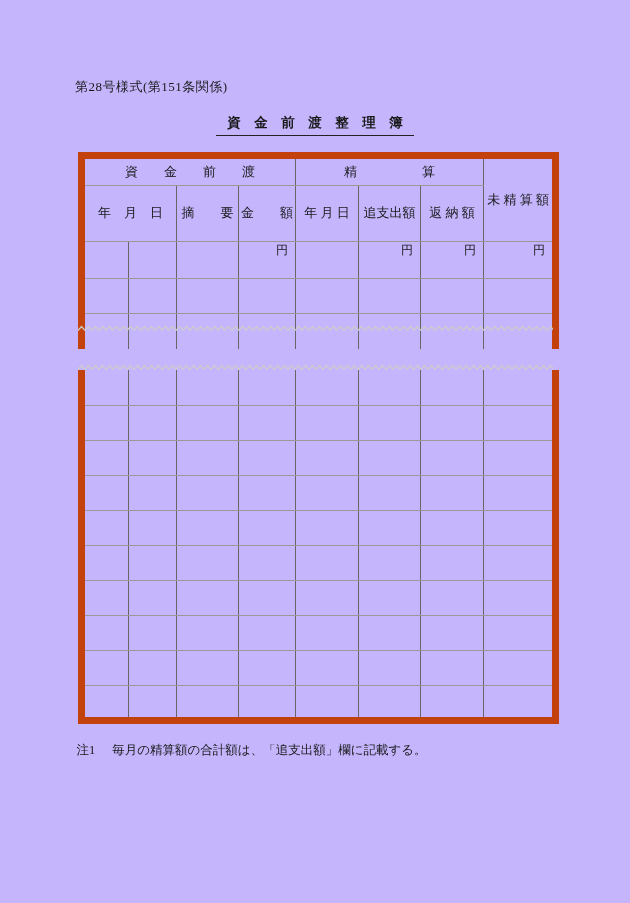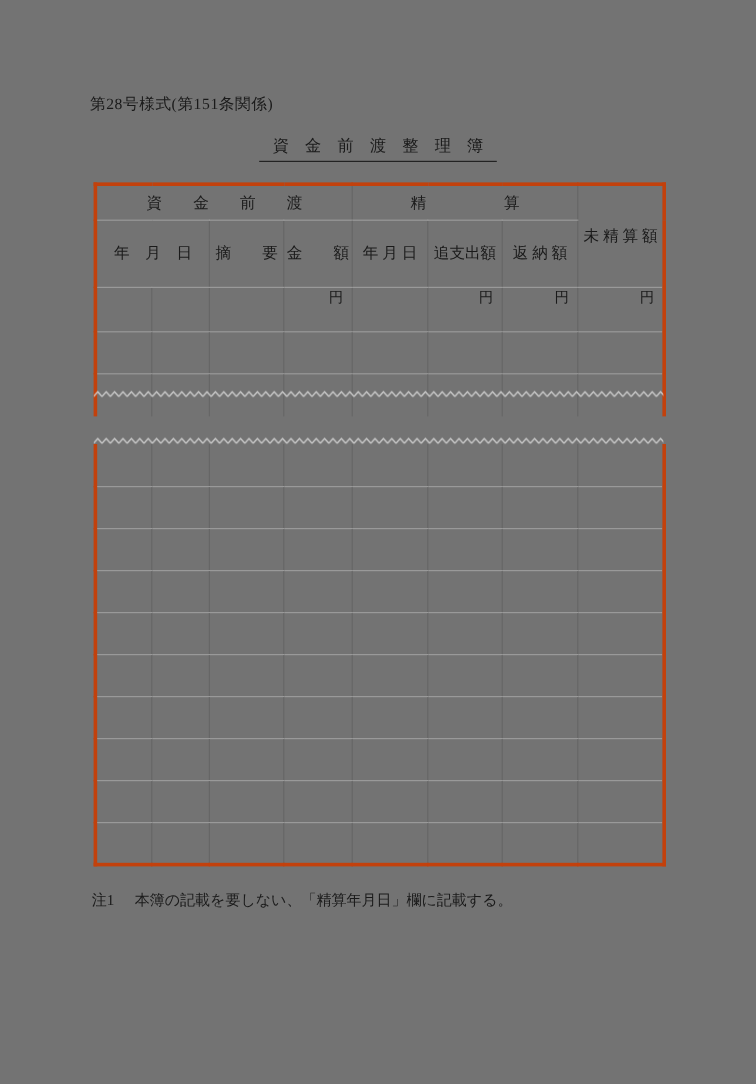--- a/index.html
+++ b/index.html
@@ -14,7 +14,7 @@
   .page {
     position: relative;
     width: 630px; height: 903px;
-    background: #737373;
+    background: #c4b5fd;
     overflow: hidden;
   }
   .form-number {

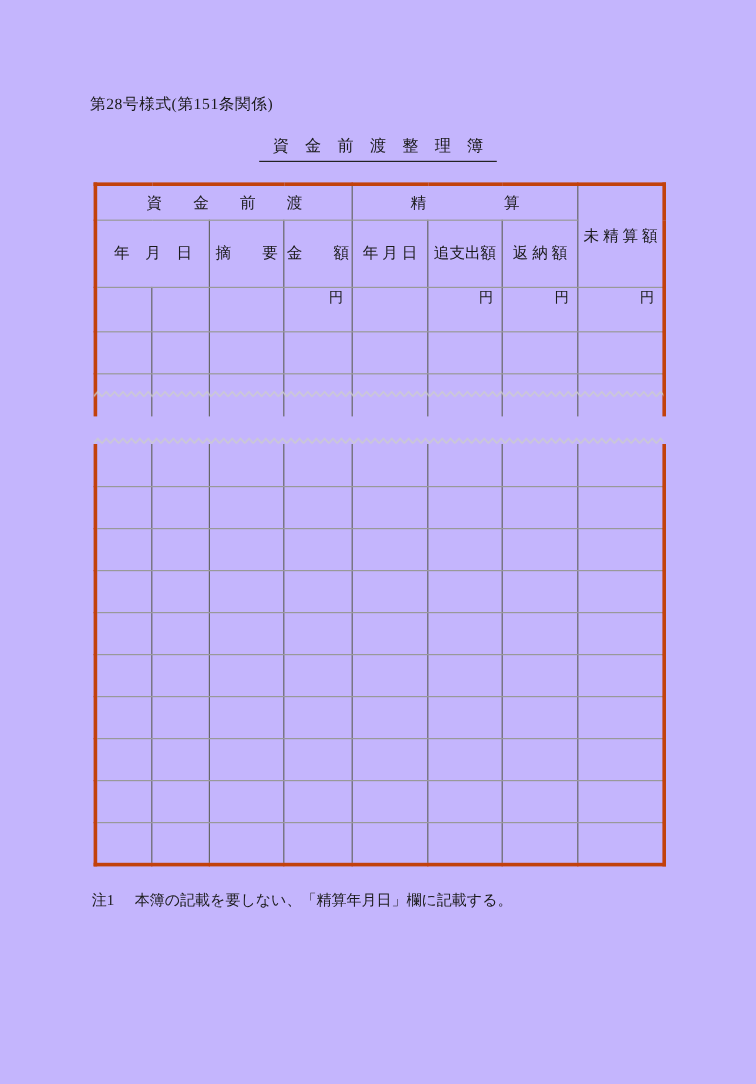--- a/index.html
+++ b/index.html
@@ -28,6 +28,7 @@
     position: absolute;
     left: 0; top: 113px; width: 630px;
     text-align: center;
+    font-weight: bold;
   }
   .title {
     display: inline-block;

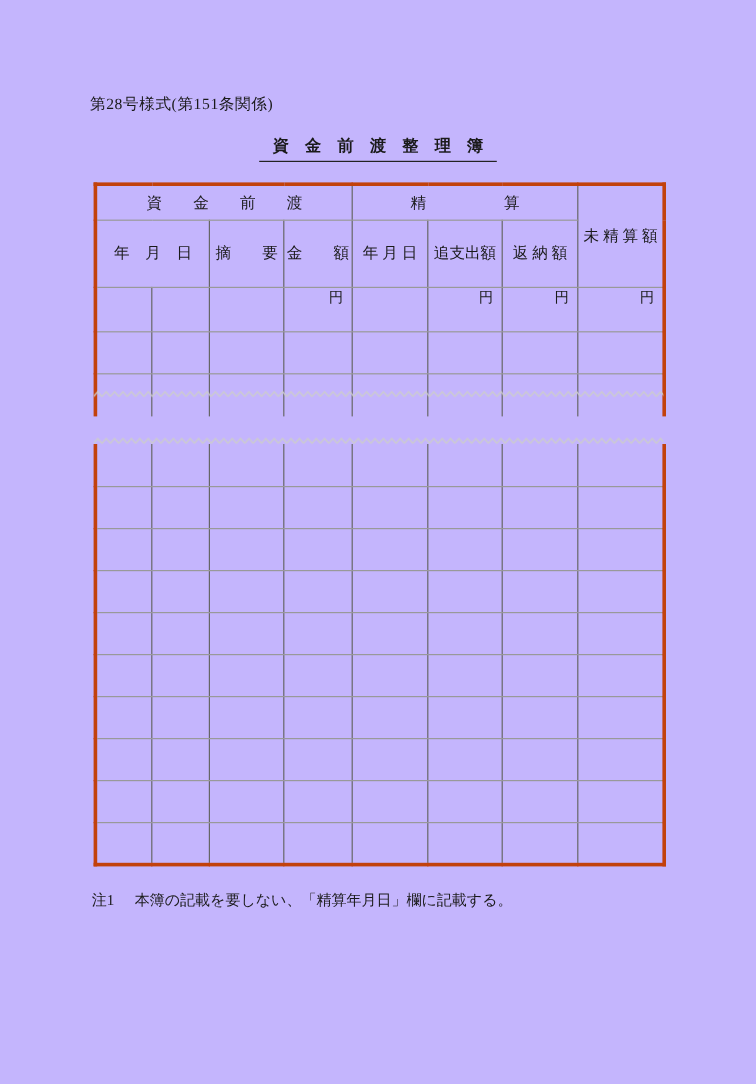--- a/index.html
+++ b/index.html
@@ -41,7 +41,7 @@
     position: absolute;
     border-collapse: collapse;
     table-layout: fixed;
-    border: 3px solid #c2410c;
+    border: 7px solid #c2410c;
   }
   td {
     border: 1px solid #666;

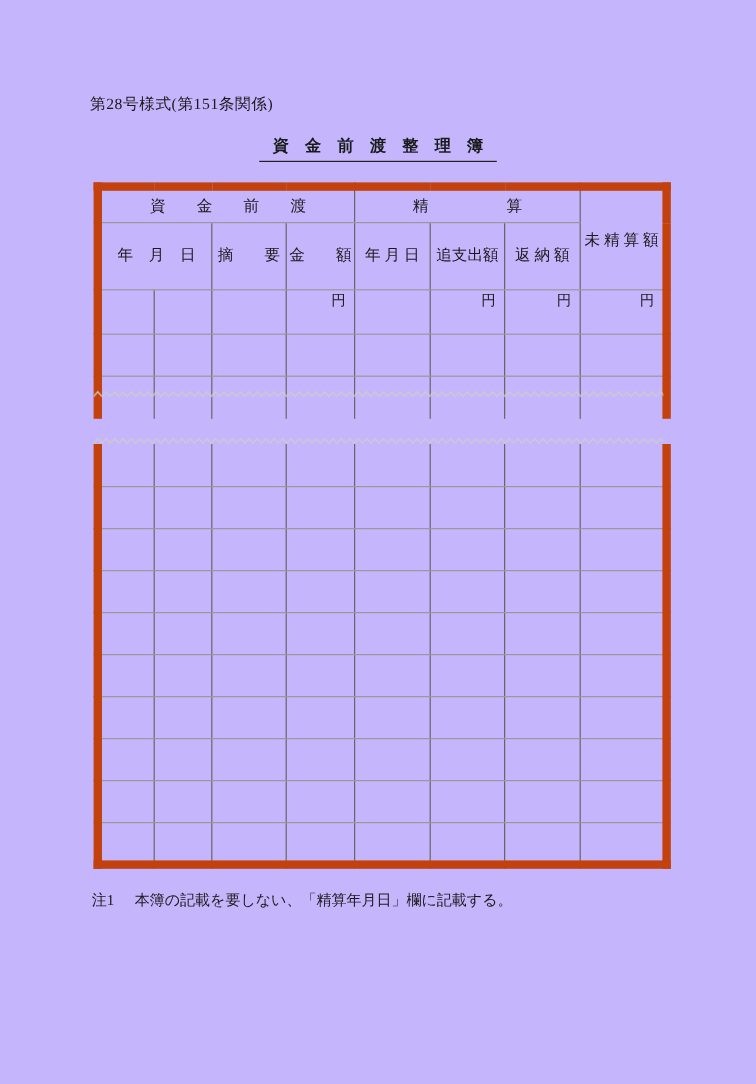--- a/index.html
+++ b/index.html
@@ -279,7 +279,7 @@
   </table>
 
   <div class="note-line" id="note1">
-    <span class="note-label1">注1</span><span>本簿の記載を要しない、「精算年月日」欄に記載する。</span>
+    <span class="note-label1">注1</span><span>毎月の精算額の合計額は、「追支出額」欄に記載する。</span>
   </div>
 
 </div>

